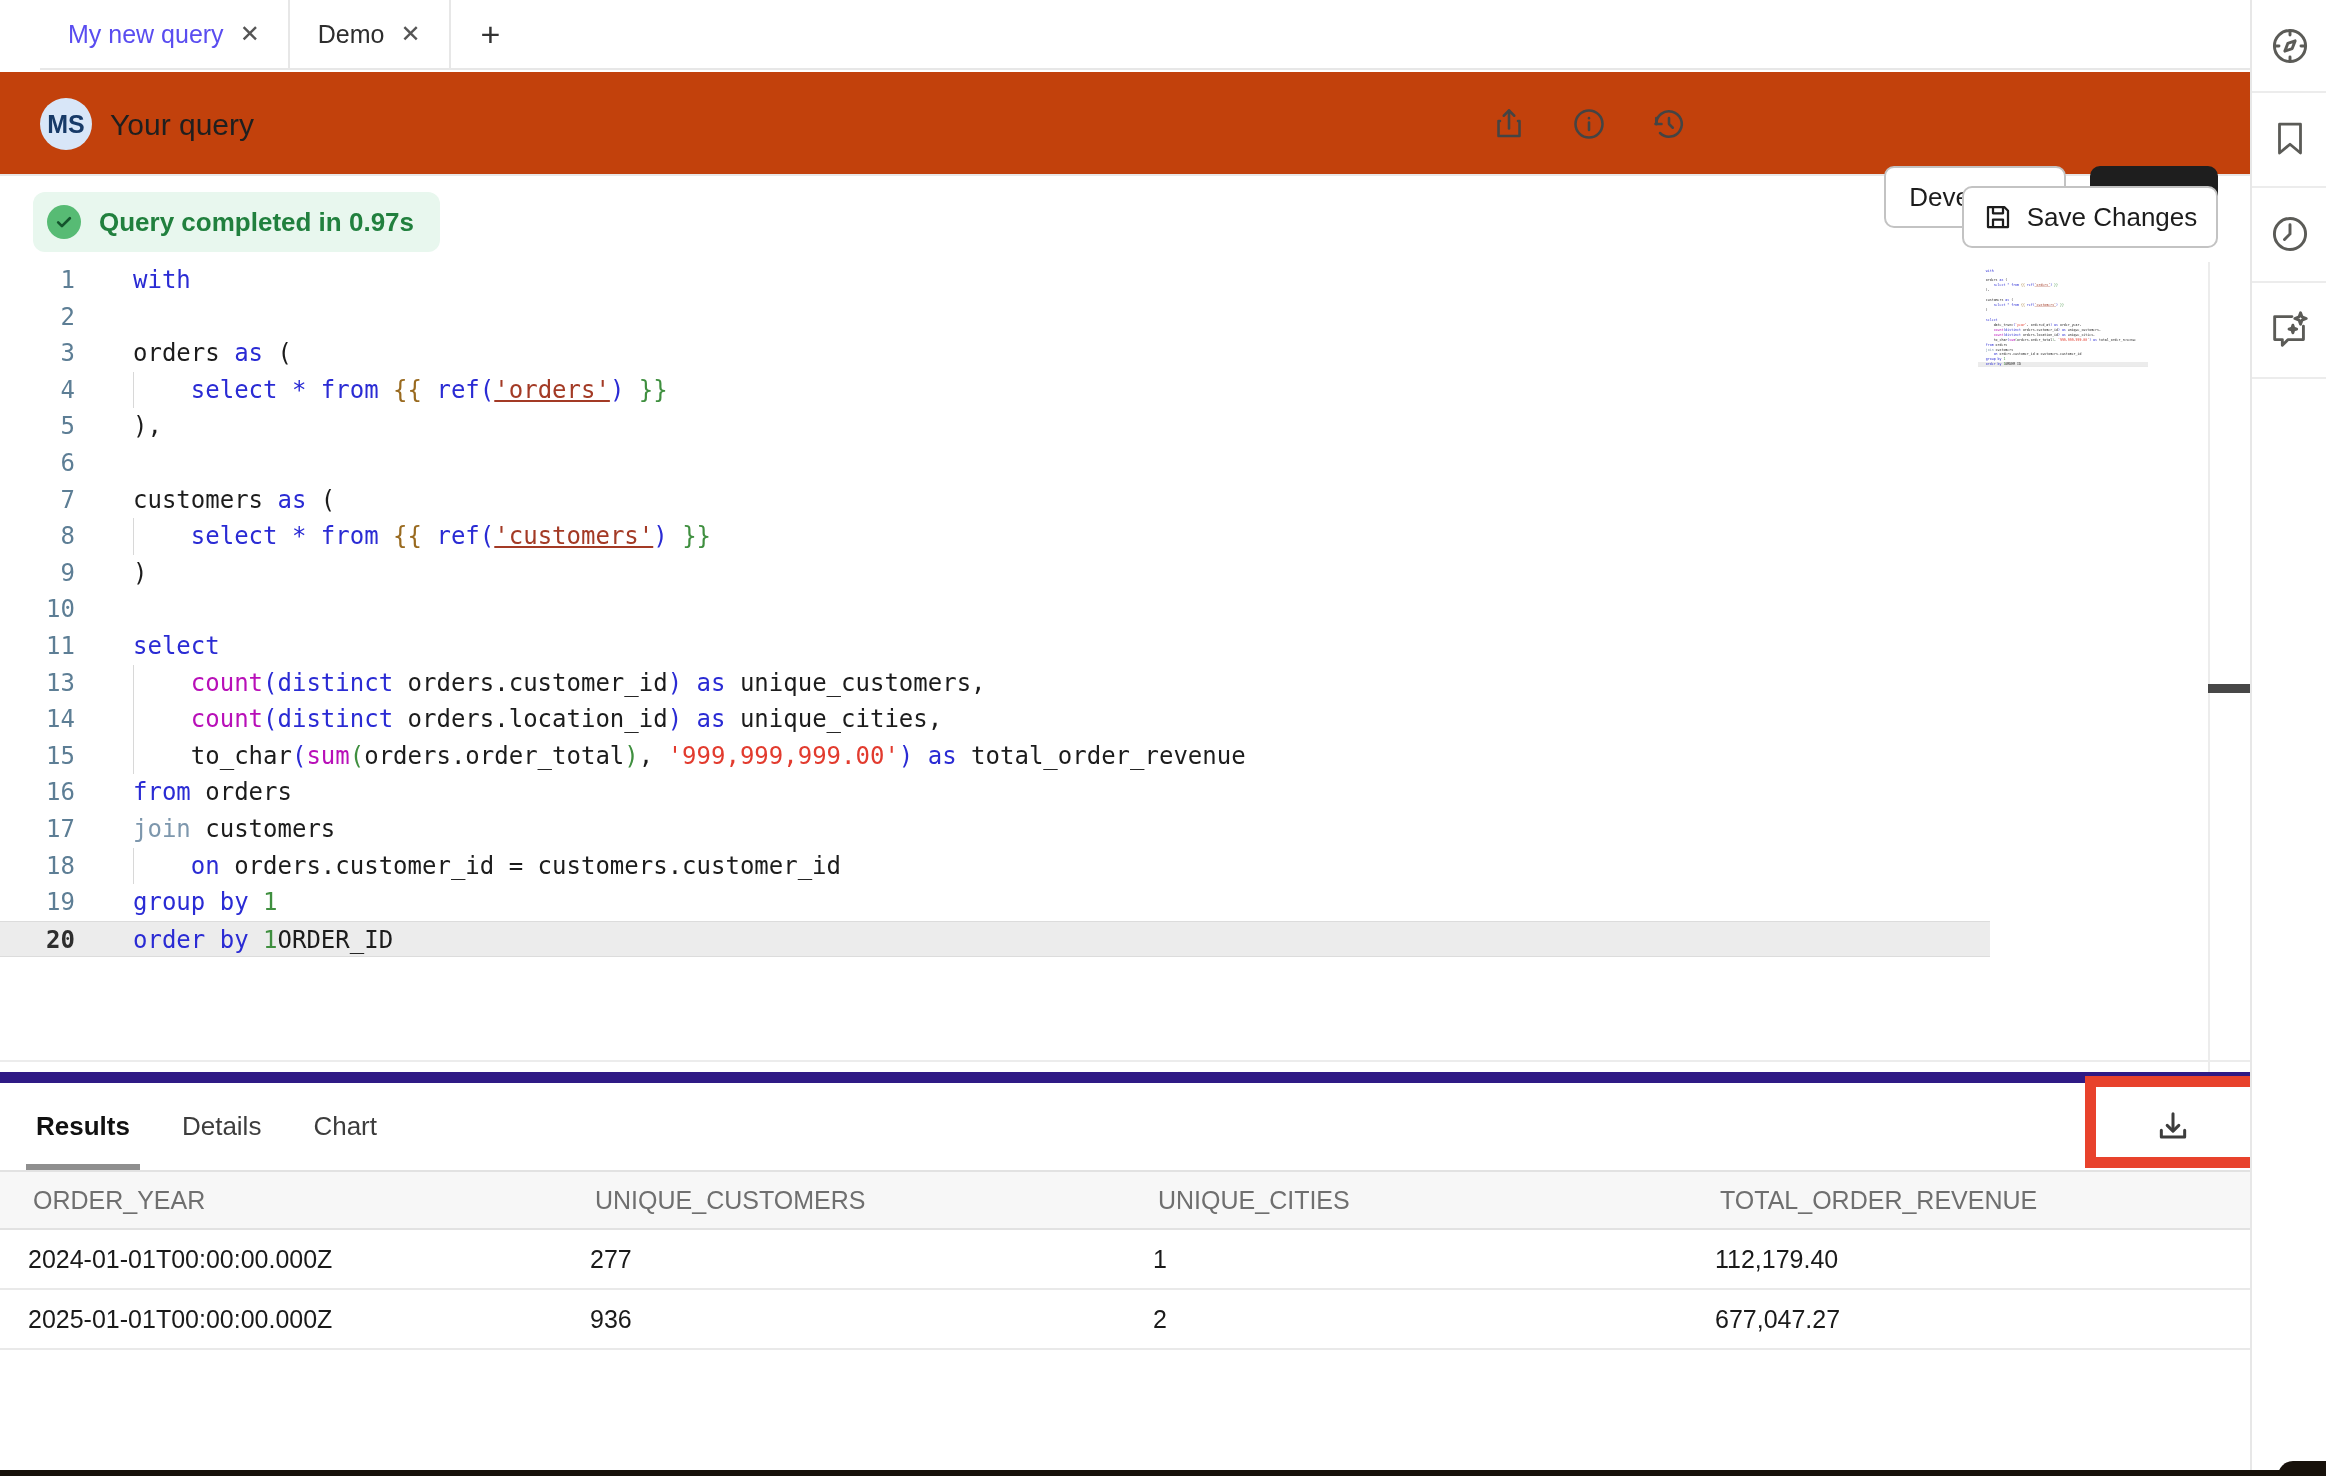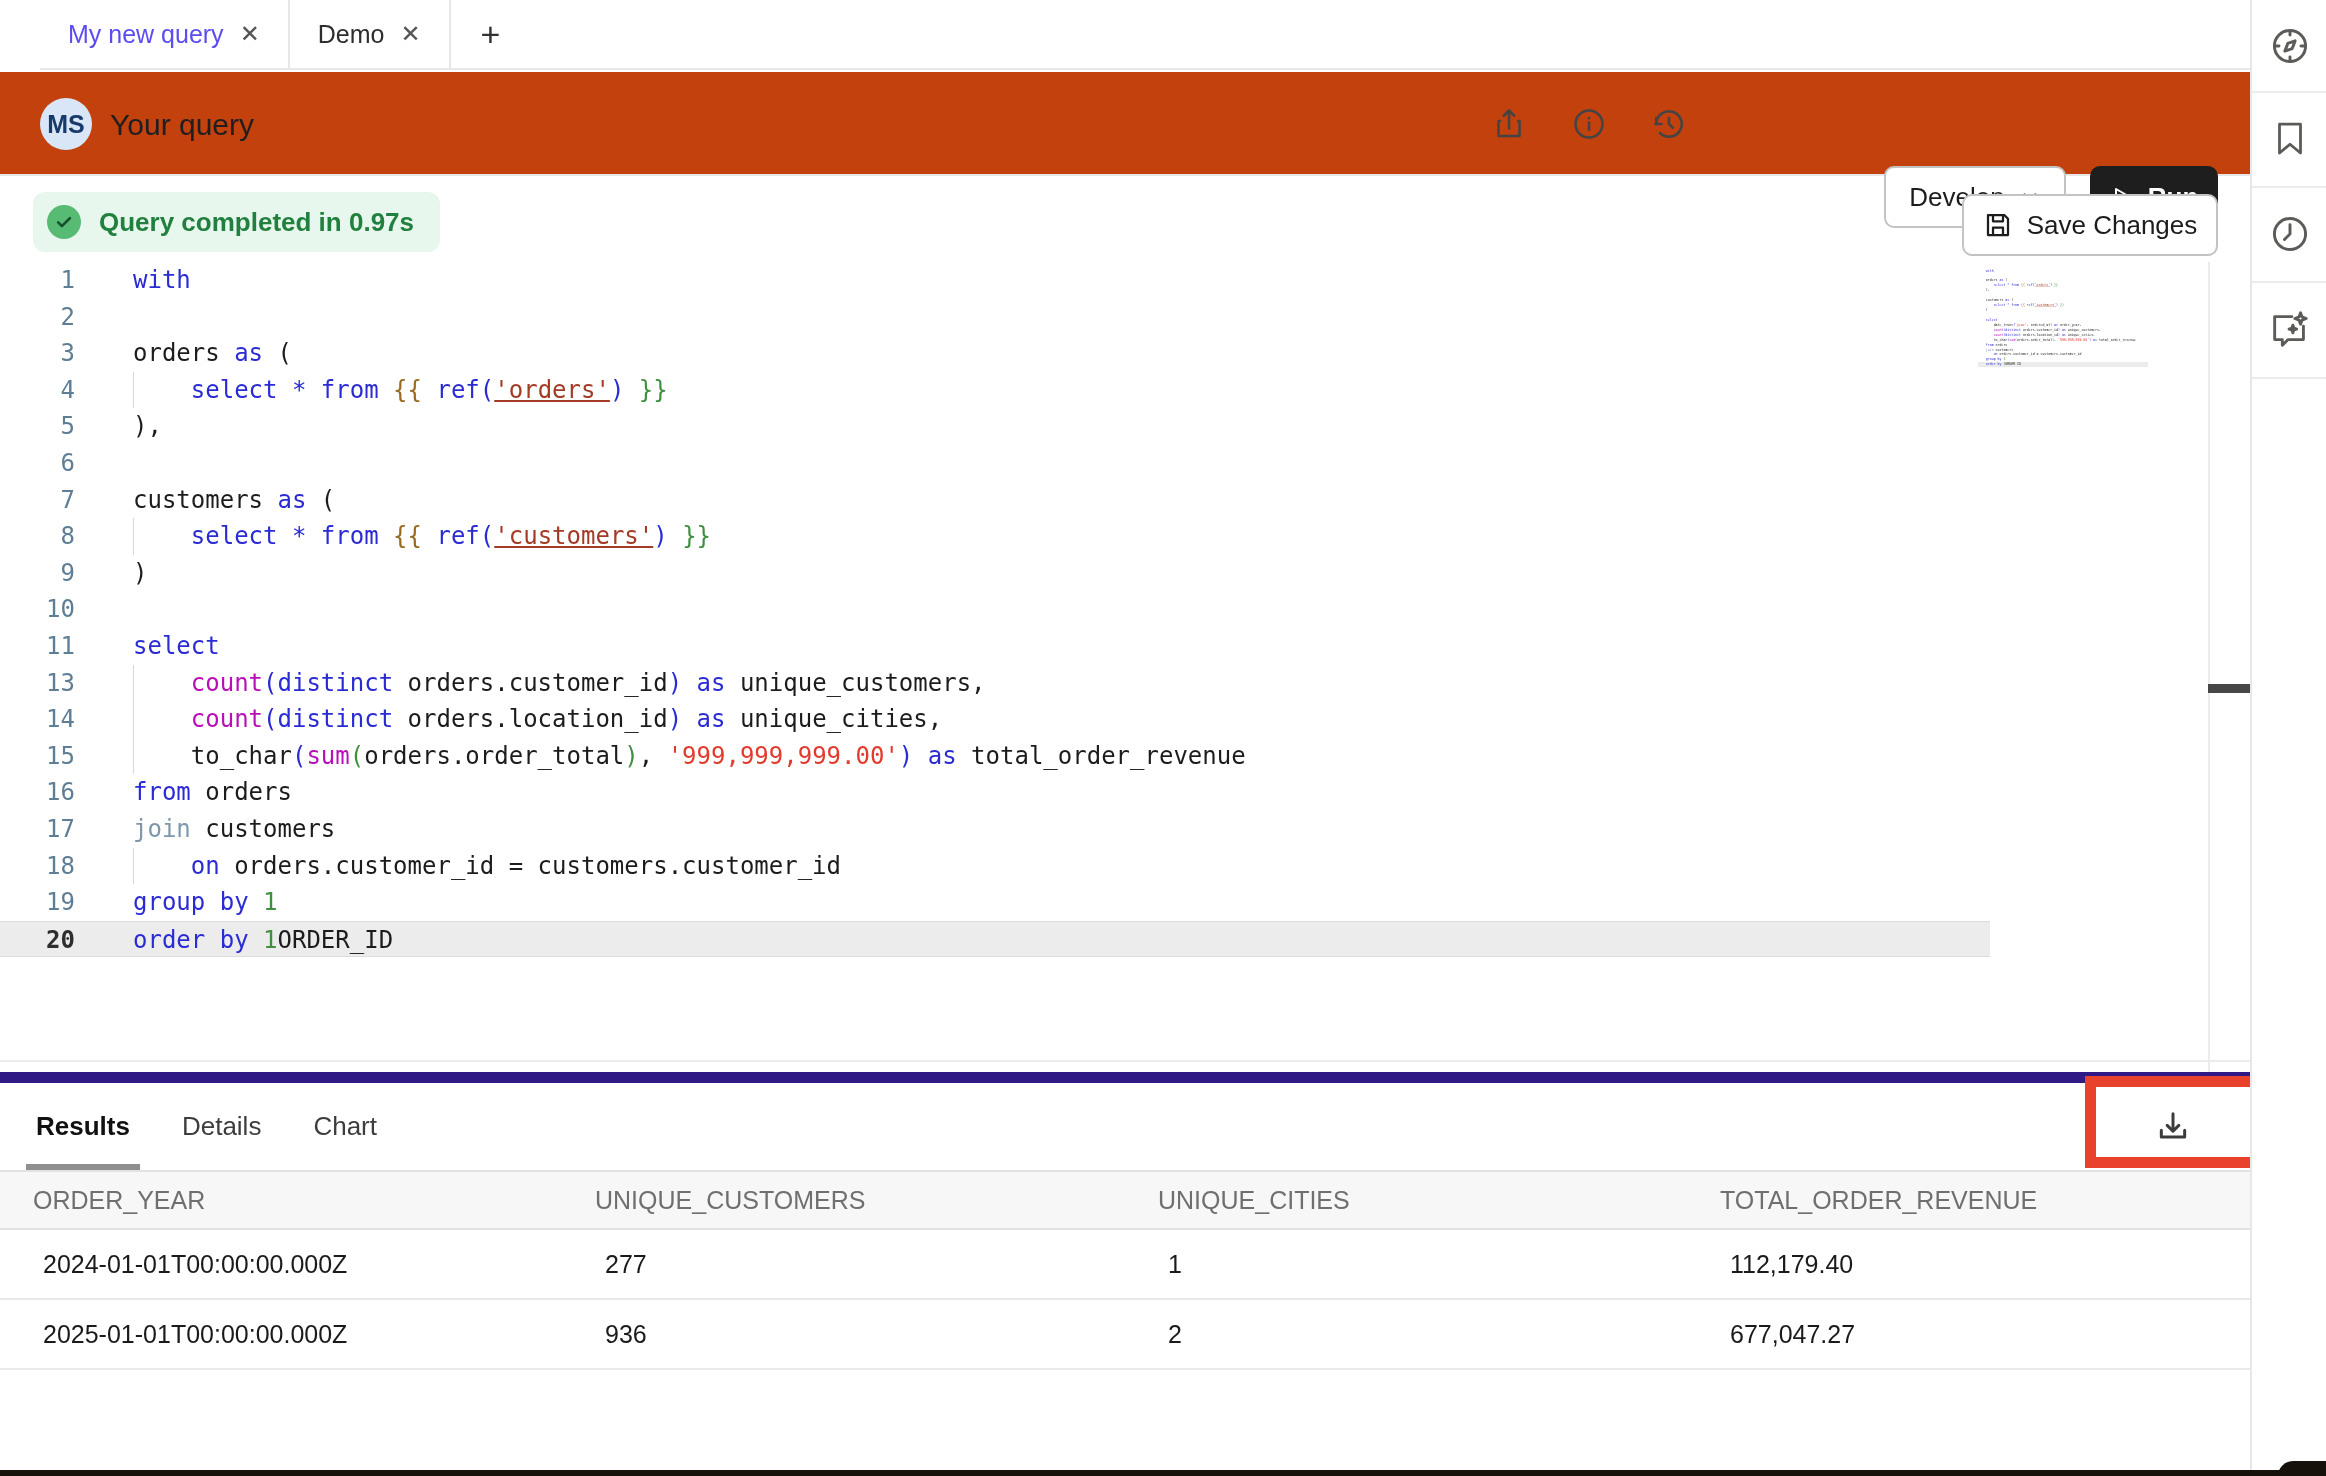--- a/index.html
+++ b/index.html
@@ -28,7 +28,7 @@
   .status-pill { position:absolute; left:33px; top:192px; height:60px; display:flex; align-items:center; gap:18px; padding:0 26px 0 14px; background:#e8f7ee; border-radius:12px; }
   .status-pill .check { width:34px; height:34px; border-radius:50%; background:#57bb74; display:flex; align-items:center; justify-content:center; }
   .status-text { color:#21803e; font-size:26px; font-weight:600; }
-  .btn-save { left:1962px; top:194px; width:256px; height:62px; border:2px solid #c3c3c3; background:#fff; color:#1c1c1c; }
+  .btn-save { left:1962px; top:186px; width:256px; height:62px; border:2px solid #c3c3c3; background:#fff; color:#1c1c1c; }
 
   
   .editor { position:absolute; left:0; top:262px; width:2208px; height:810px; background:#fff; font-family:"DejaVu Sans Mono", monospace; font-size:24px; }

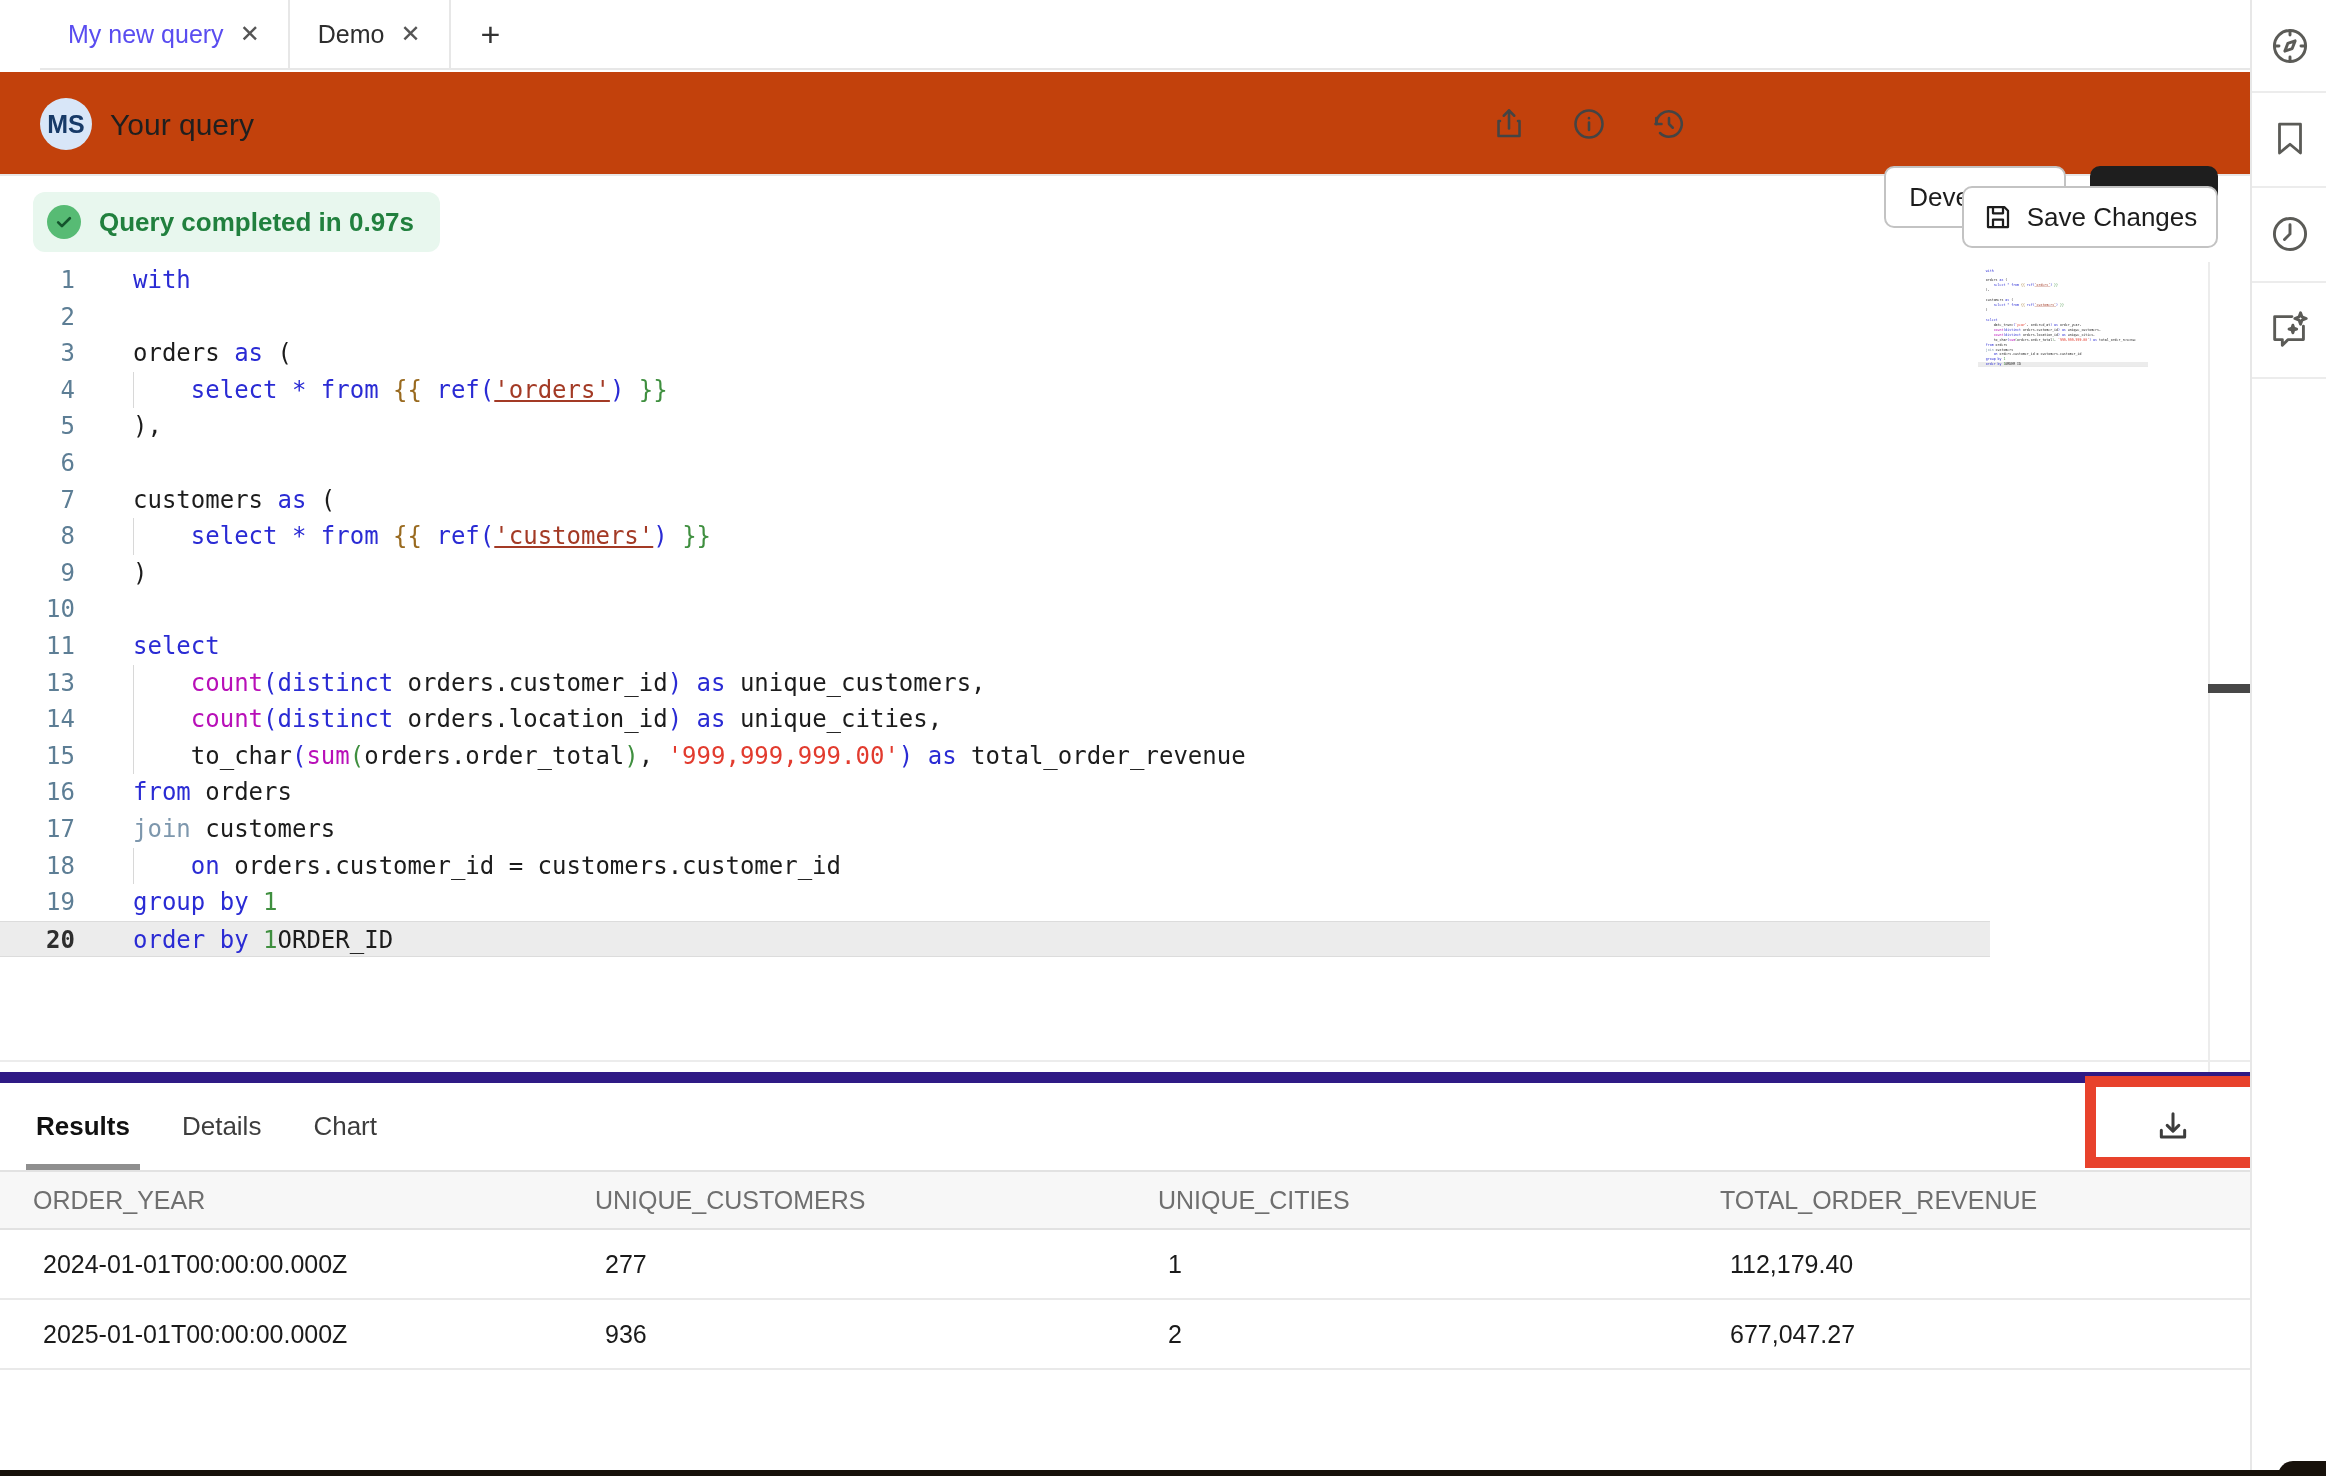--- a/index.html
+++ b/index.html
@@ -61,7 +61,7 @@
   .table { position:absolute; left:0; top:1170px; width:2250px; }
   .t-head { display:grid; grid-template-columns:562px 563px 562px 563px; padding-left:33px; height:60px; align-items:center; background:#f7f7f7; border-top:2px solid #e2e2e2; border-bottom:2px solid #e2e2e2; }
   .t-head .th { color:#6f6f6f; font-size:25px; }
-  .t-row { display:grid; grid-template-columns:562px 563px 562px 563px; padding-left:43px; height:70px; align-items:center; border-bottom:2px solid #e9e9e9; background:#fff; }
+  .t-row { display:grid; grid-template-columns:562px 563px 562px 563px; padding-left:28px; height:60px; align-items:center; border-bottom:2px solid #e9e9e9; background:#fff; }
   .t-row .td { color:#1a1a1a; font-size:25px; }
 
   

